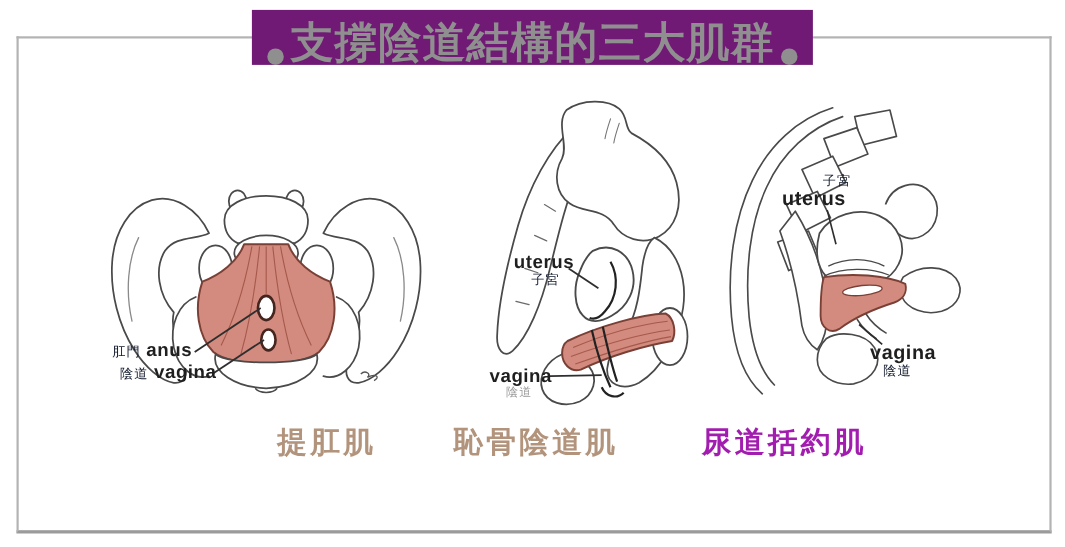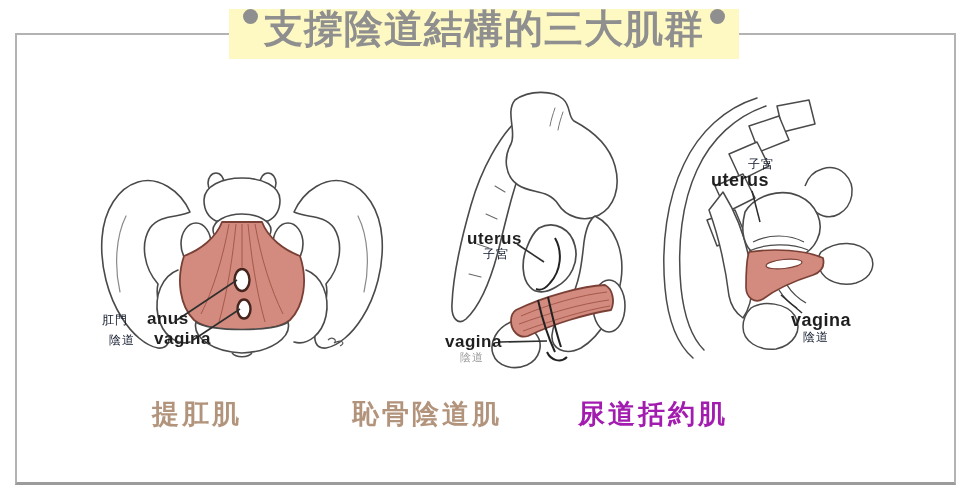--- a/index.html
+++ b/index.html
@@ -13,7 +13,7 @@
   }
   .title-wrap{
     position:absolute;left:50%;top:9px;transform:translateX(-50%);
-    display:flex;align-items:flex-start;gap:6px;background:#fef9c3;
+    display:flex;align-items:flex-end;gap:6px;background:#701a75;
     padding:0 14px;height:50px;white-space:nowrap;z-index:5;
   }
   .title-dot{width:15px;height:15px;border-radius:50%;background:#8f8f8f;flex:0 0 auto;}

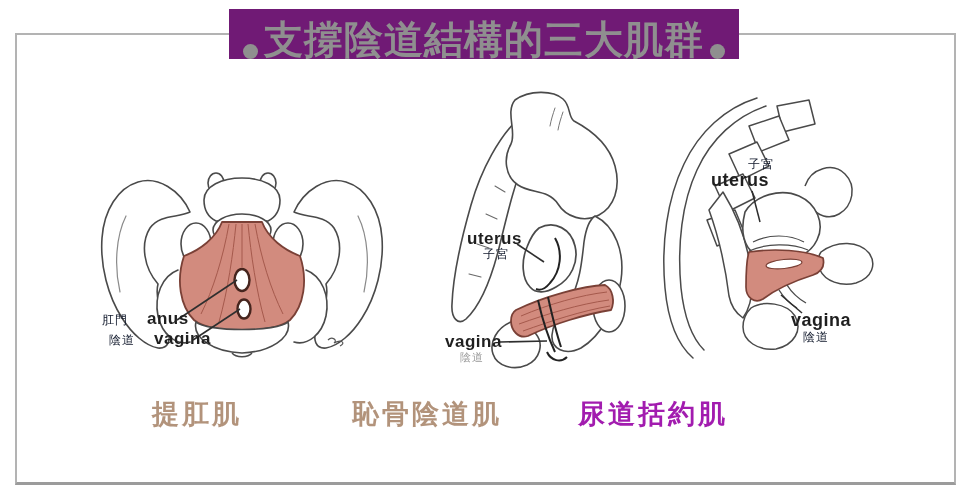--- a/index.html
+++ b/index.html
@@ -27,7 +27,7 @@
   .lab-zh-sm{font-size:11px;color:#9a9a9a;letter-spacing:1px;}
   .lab-en{font-size:17px;font-weight:bold;color:#1f1f1f;letter-spacing:0.5px;}
   .lab-en-lg{font-size:18px;font-weight:bold;color:#1f1f1f;letter-spacing:0.5px;}
-  .lab-row{display:flex;align-items:baseline;gap:19px;}
+  .lab-row{display:flex;align-items:baseline;gap:5px;}
   .caption{
     position:absolute;text-align:left;
     font-family:"Liberation Serif","DejaVu Serif",serif;

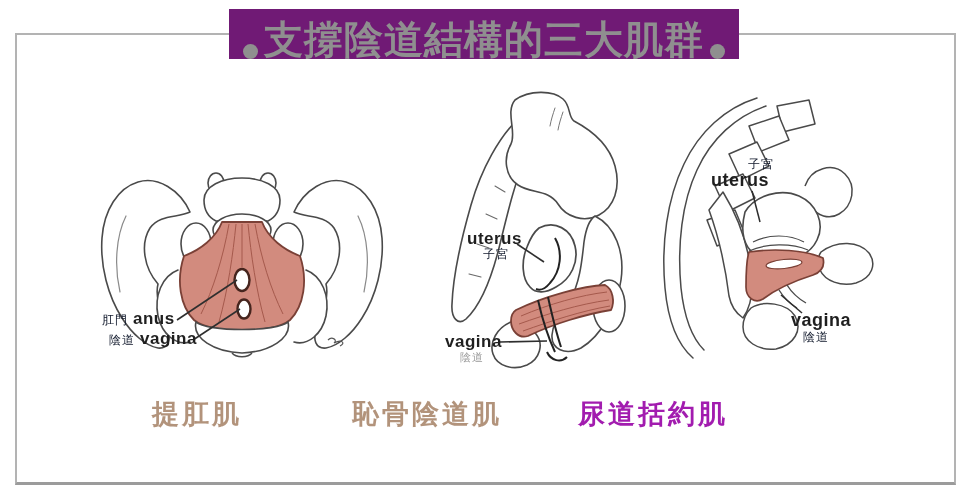--- a/index.html
+++ b/index.html
@@ -29,9 +29,9 @@
   .lab-en-lg{font-size:18px;font-weight:bold;color:#1f1f1f;letter-spacing:0.5px;}
   .lab-row{display:flex;align-items:baseline;gap:5px;}
   .caption{
-    position:absolute;text-align:left;
+    position:absolute;text-align:right;
     font-family:"Liberation Serif","DejaVu Serif",serif;
-    font-weight:700;font-size:27px;letter-spacing:3px;color:#b2937b;margin-top:12px;
+    font-weight:700;font-size:27px;letter-spacing:3px;color:#b2937b;
   }
   .cap-1{left:152px;top:384px;width:190px;}
   .cap-2{left:352px;top:384px;width:210px;}

